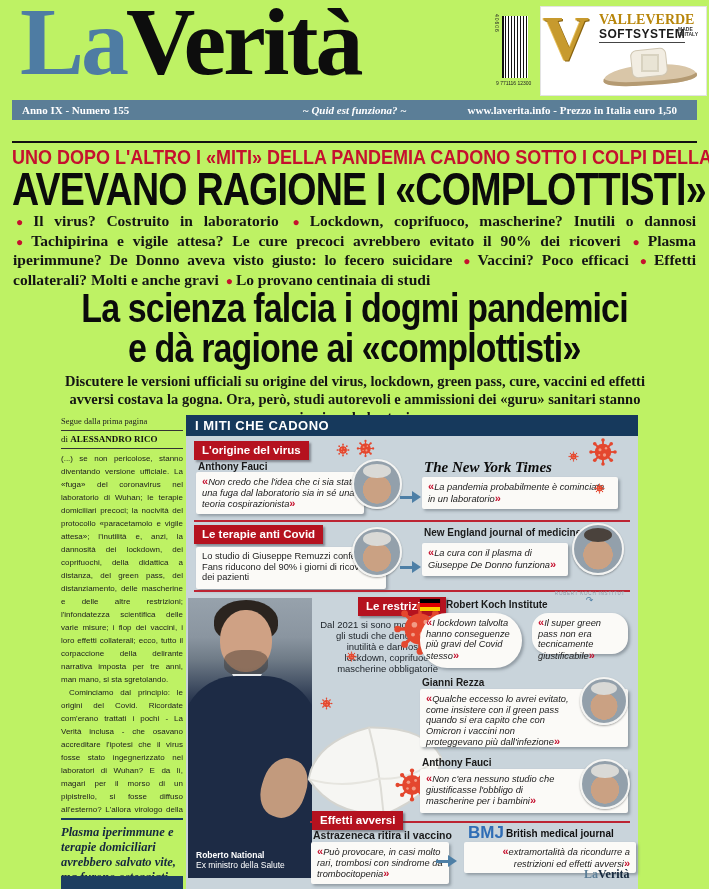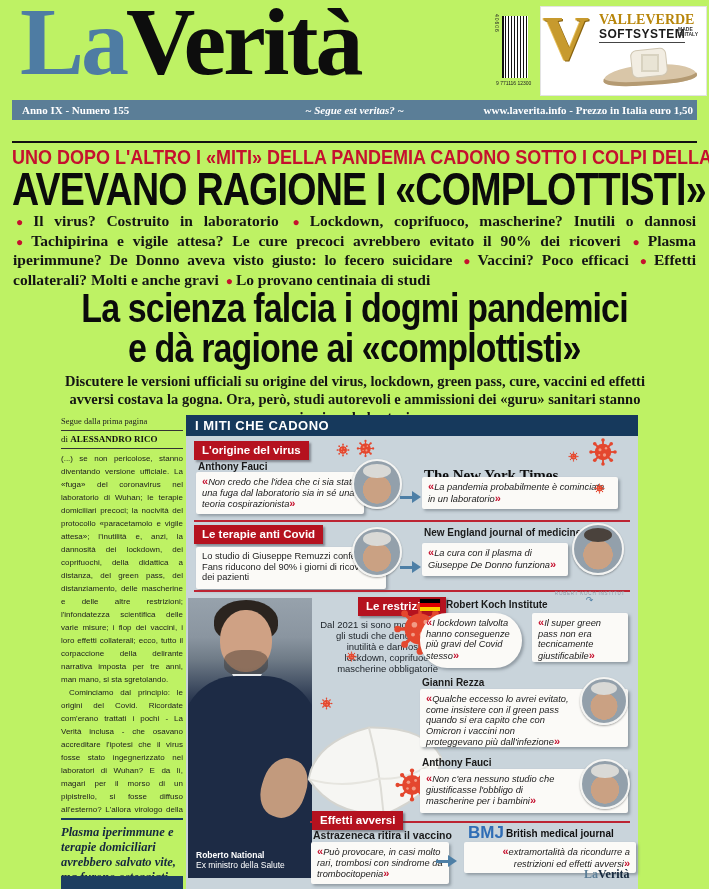--- a/index.html
+++ b/index.html
@@ -183,7 +183,7 @@
 
   <div class="abs band">
     <span class="bl">Anno IX - Numero 155</span>
-    <span class="bc">~  Segue est veritas?  ~</span>
+    <span class="bc">~  Quid est funziona?  ~</span>
     <span class="br">www.laverita.info - Prezzo in Italia euro 1,50</span>
   </div>
 

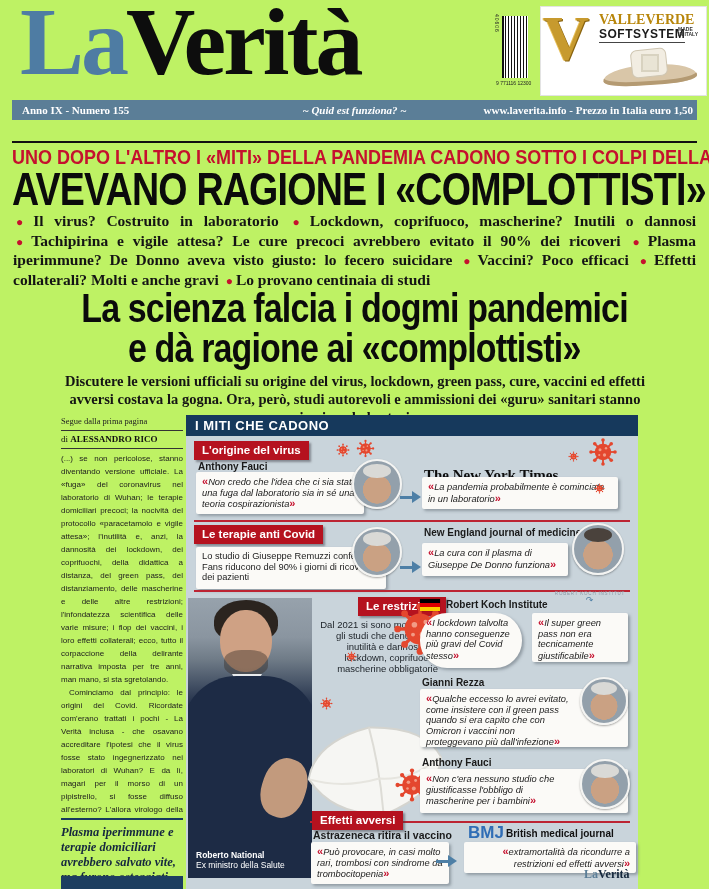--- a/index.html
+++ b/index.html
@@ -32,7 +32,7 @@
         font-family:"Liberation Serif",serif;font-weight:bold;font-size:11px;line-height:20px;}
   .band .bl{position:absolute;left:10px;}
   .band .bc{position:absolute;left:0;width:100%;text-align:center;font-style:italic;}
-  .band .br{position:absolute;right:4px;}
+  .band .br{position:absolute;right:20px;}
   .folio{left:12px;top:122px;width:685px;height:18px;font-size:11px;line-height:18px;letter-spacing:0;}
   .folio .sep{color:#b5121f;font-size:9px;margin:0 4px;}
   .folio b{font-weight:bold;}

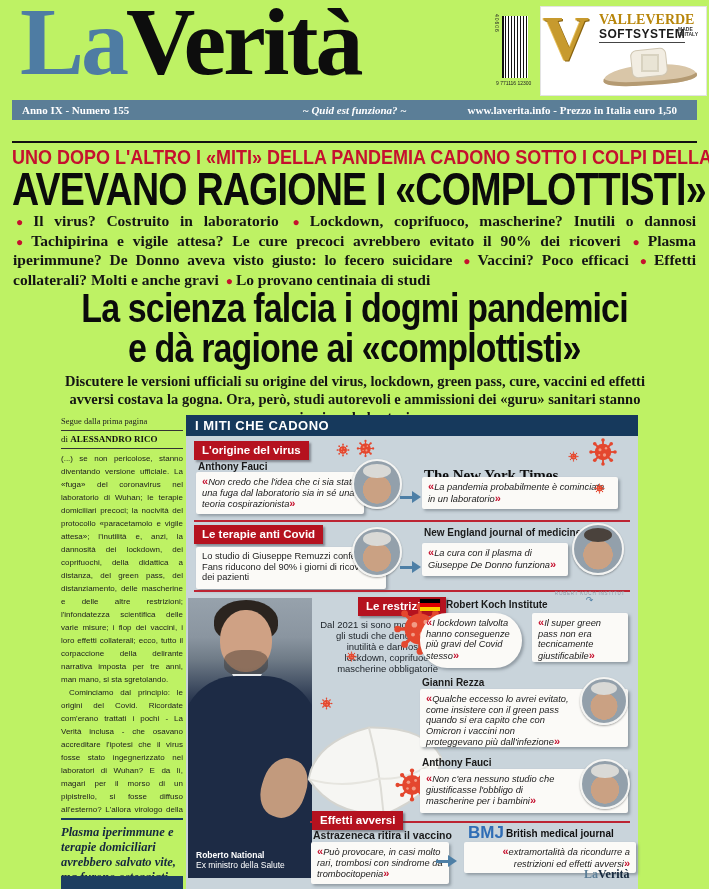--- a/index.html
+++ b/index.html
@@ -245,7 +245,7 @@
         <span class="bar"></span>
         <span class="tip"></span>
       </div>
-    <div class="outlet-serif" style="left:238px;top:52px;">The New York Times</div>
+    <div class="outlet-serif" style="left:238px;top:44px;font-style:italic;">The New York Times</div>
     <svg class="virus" style="left:382px;top:36px;width:11px;height:11px;">
         <use href="#virus"></use>
       </svg>

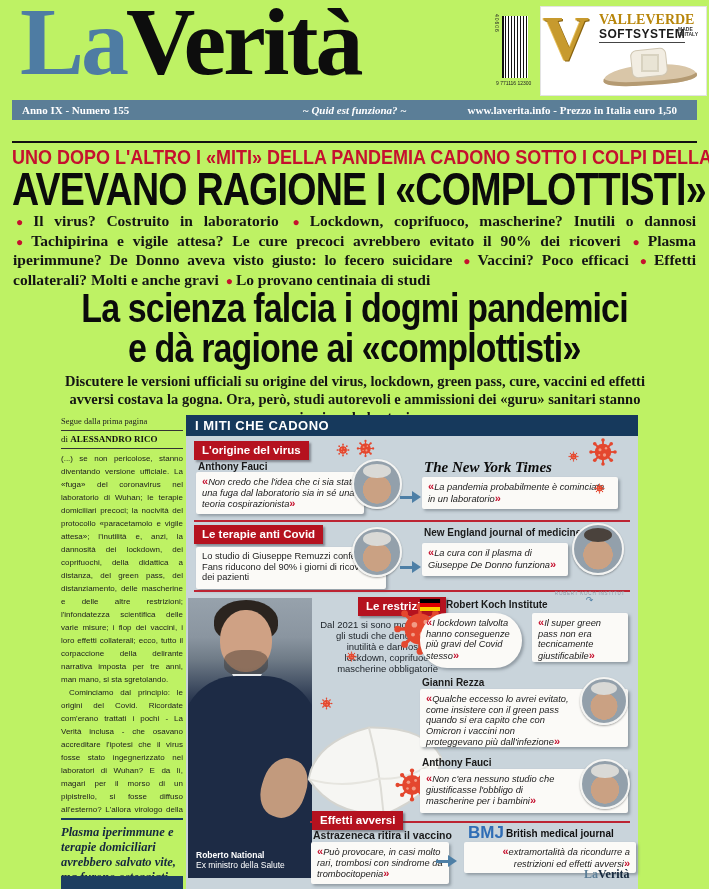--- a/index.html
+++ b/index.html
@@ -321,7 +321,7 @@
     <div class="card" style="left:234px;top:198px;width:102px;height:55px;border-radius:27px;">
       <span class="qo">«</span><span class="qtext">I lockdown talvolta hanno conseguenze più gravi del Covid stesso</span><span class="qc">»</span>
     </div>
-    <div class="card" style="left:346px;top:198px;width:96px;height:49px;">
+    <div class="card" style="left:346px;top:198px;width:96px;height:41px;border-radius:16px;">
       <span class="qo">«</span><span class="qtext">Il super green pass non era tecnicamente giustificabile</span><span class="qc">»</span>
     </div>
 

